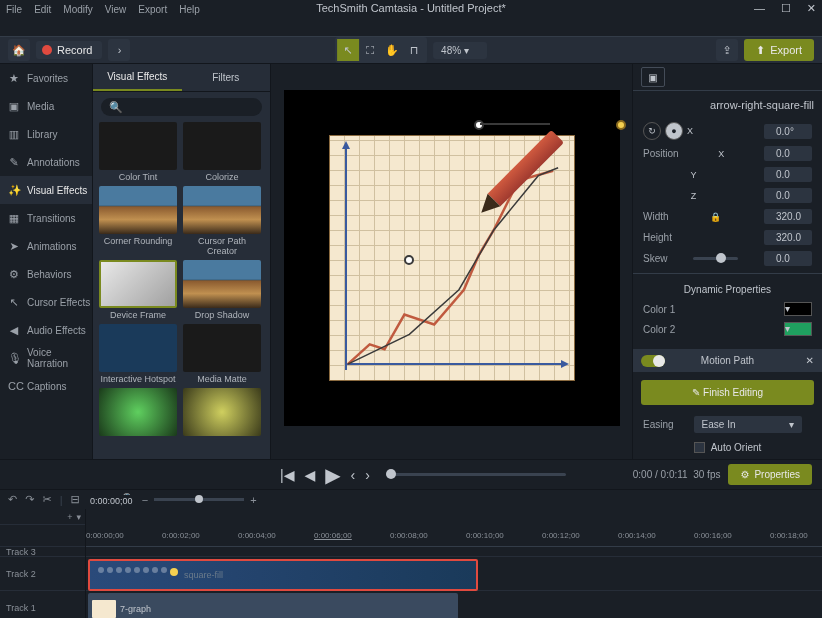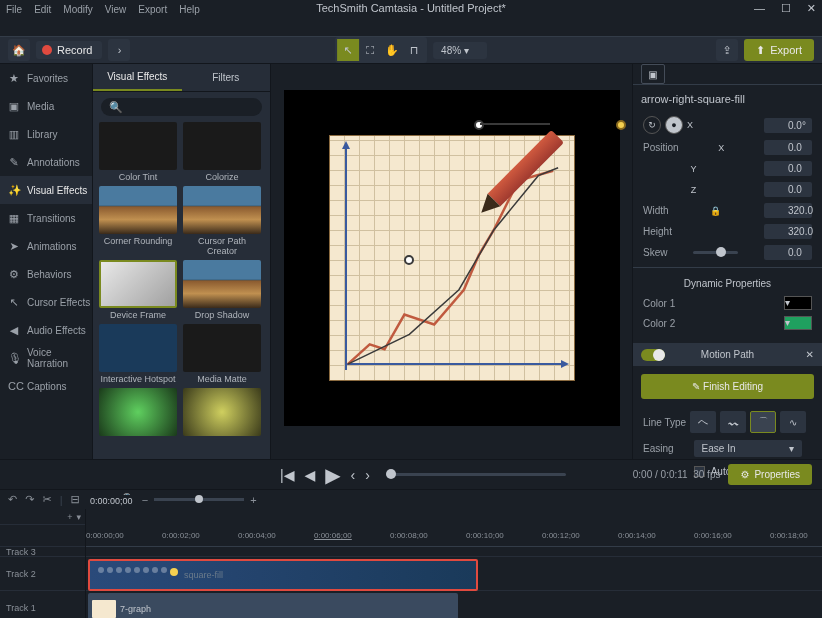--- a/index.html
+++ b/index.html
@@ -65,7 +65,7 @@
 .right-panel{width:190px;background:#1a1f26;border-left:1px solid #12161c;display:flex;flex-direction:column;font-size:10px}
 .rp-header{height:28px;border-bottom:1px solid #333c48;display:flex;align-items:center;padding:0 8px}
 .rp-header-icon{width:24px;height:20px;border:1px solid #444c58;border-radius:2px;display:flex;align-items:center;justify-content:center}
-.rp-title{text-align:left;padding:8px;font-size:11px;color:#c0c5cc}
+.rp-title{text-align:right;padding:8px;font-size:11px;color:#c0c5cc}
 .rp-row{display:flex;align-items:center;padding:3px 10px;gap:20px}
 .rp-label{color:#9aa0a8;font-size:10px}
 .rp-input{background:#2c3440;color:#c0c5cc;padding:2px 24px;border-radius:2px;text-align:right;width:48px;font-size:10px;margin-left:auto}

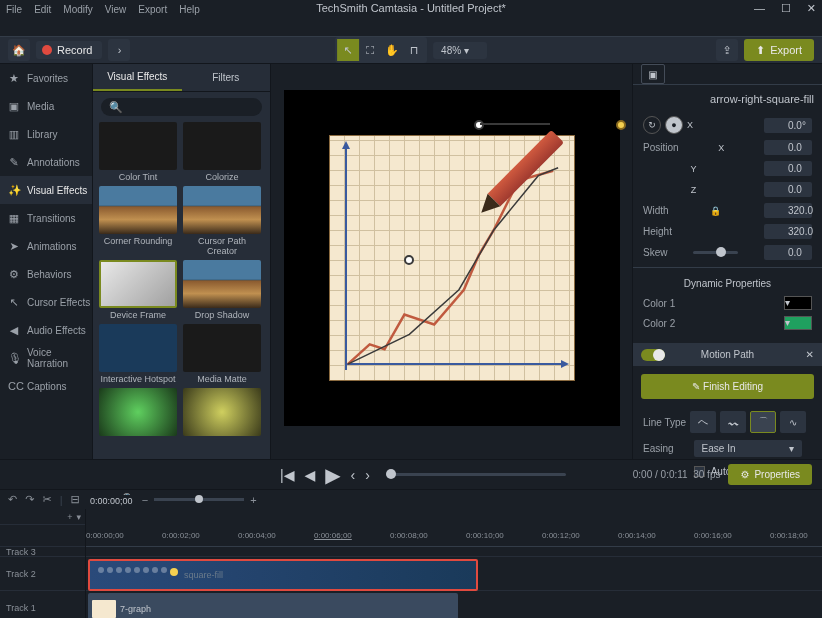--- a/index.html
+++ b/index.html
@@ -68,7 +68,7 @@
 .rp-title{text-align:right;padding:8px;font-size:11px;color:#c0c5cc}
 .rp-row{display:flex;align-items:center;padding:3px 10px;gap:20px}
 .rp-label{color:#9aa0a8;font-size:10px}
-.rp-input{background:#2c3440;color:#c0c5cc;padding:2px 24px;border-radius:2px;text-align:right;width:48px;font-size:10px;margin-left:auto}
+.rp-input{background:#2c3440;color:#c0c5cc;padding:2px 12px;border-radius:2px;text-align:left;width:48px;font-size:10px;margin-left:auto}
 .rp-slider{flex:1;height:3px;background:#3a4350;border-radius:2px;margin:0 6px;position:relative}
 .rp-slider-handle{position:absolute;width:10px;height:10px;background:#c0c5cc;border-radius:50%;top:-4px}
 .rp-section{padding:6px 0;border-top:1px solid #333c48;margin-top:4px}

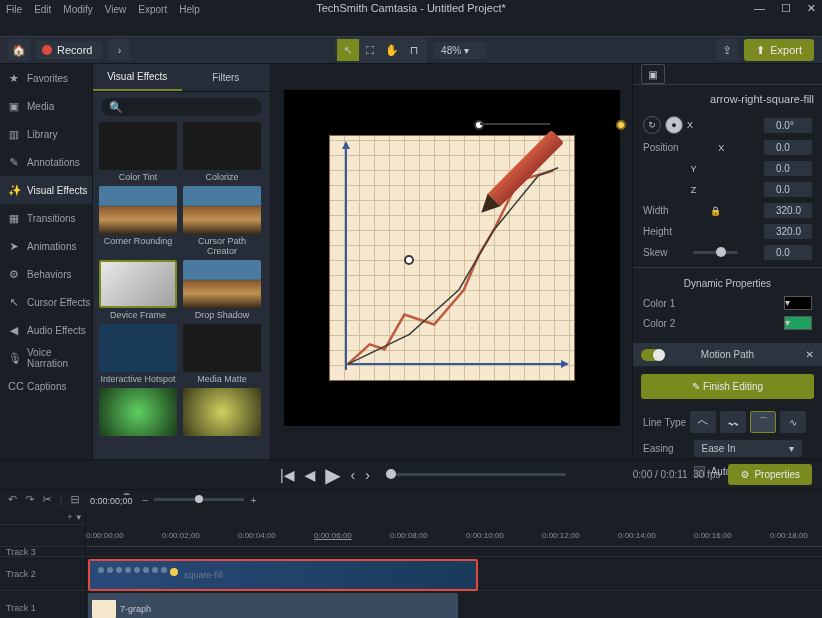--- a/index.html
+++ b/index.html
@@ -352,13 +352,6 @@
       <span style="position:absolute;right:8px">✕</span>
     </div>
     <div class="finish-btn"><span>✎</span> <span>Finish Editing</span></div>
-    <div class="line-types">
-      <span class="rp-label">Line Type</span>
-      <div class="line-type">へ</div>
-      <div class="line-type">〰</div>
-      <div class="line-type active">⌒</div>
-      <div class="line-type">∿</div>
-    </div>
     <div class="rp-row">
         <span class="rp-label">Easing</span>
         <div class="easing-select"><span>Ease In</span> <span style="float:right">▾</span></div>

